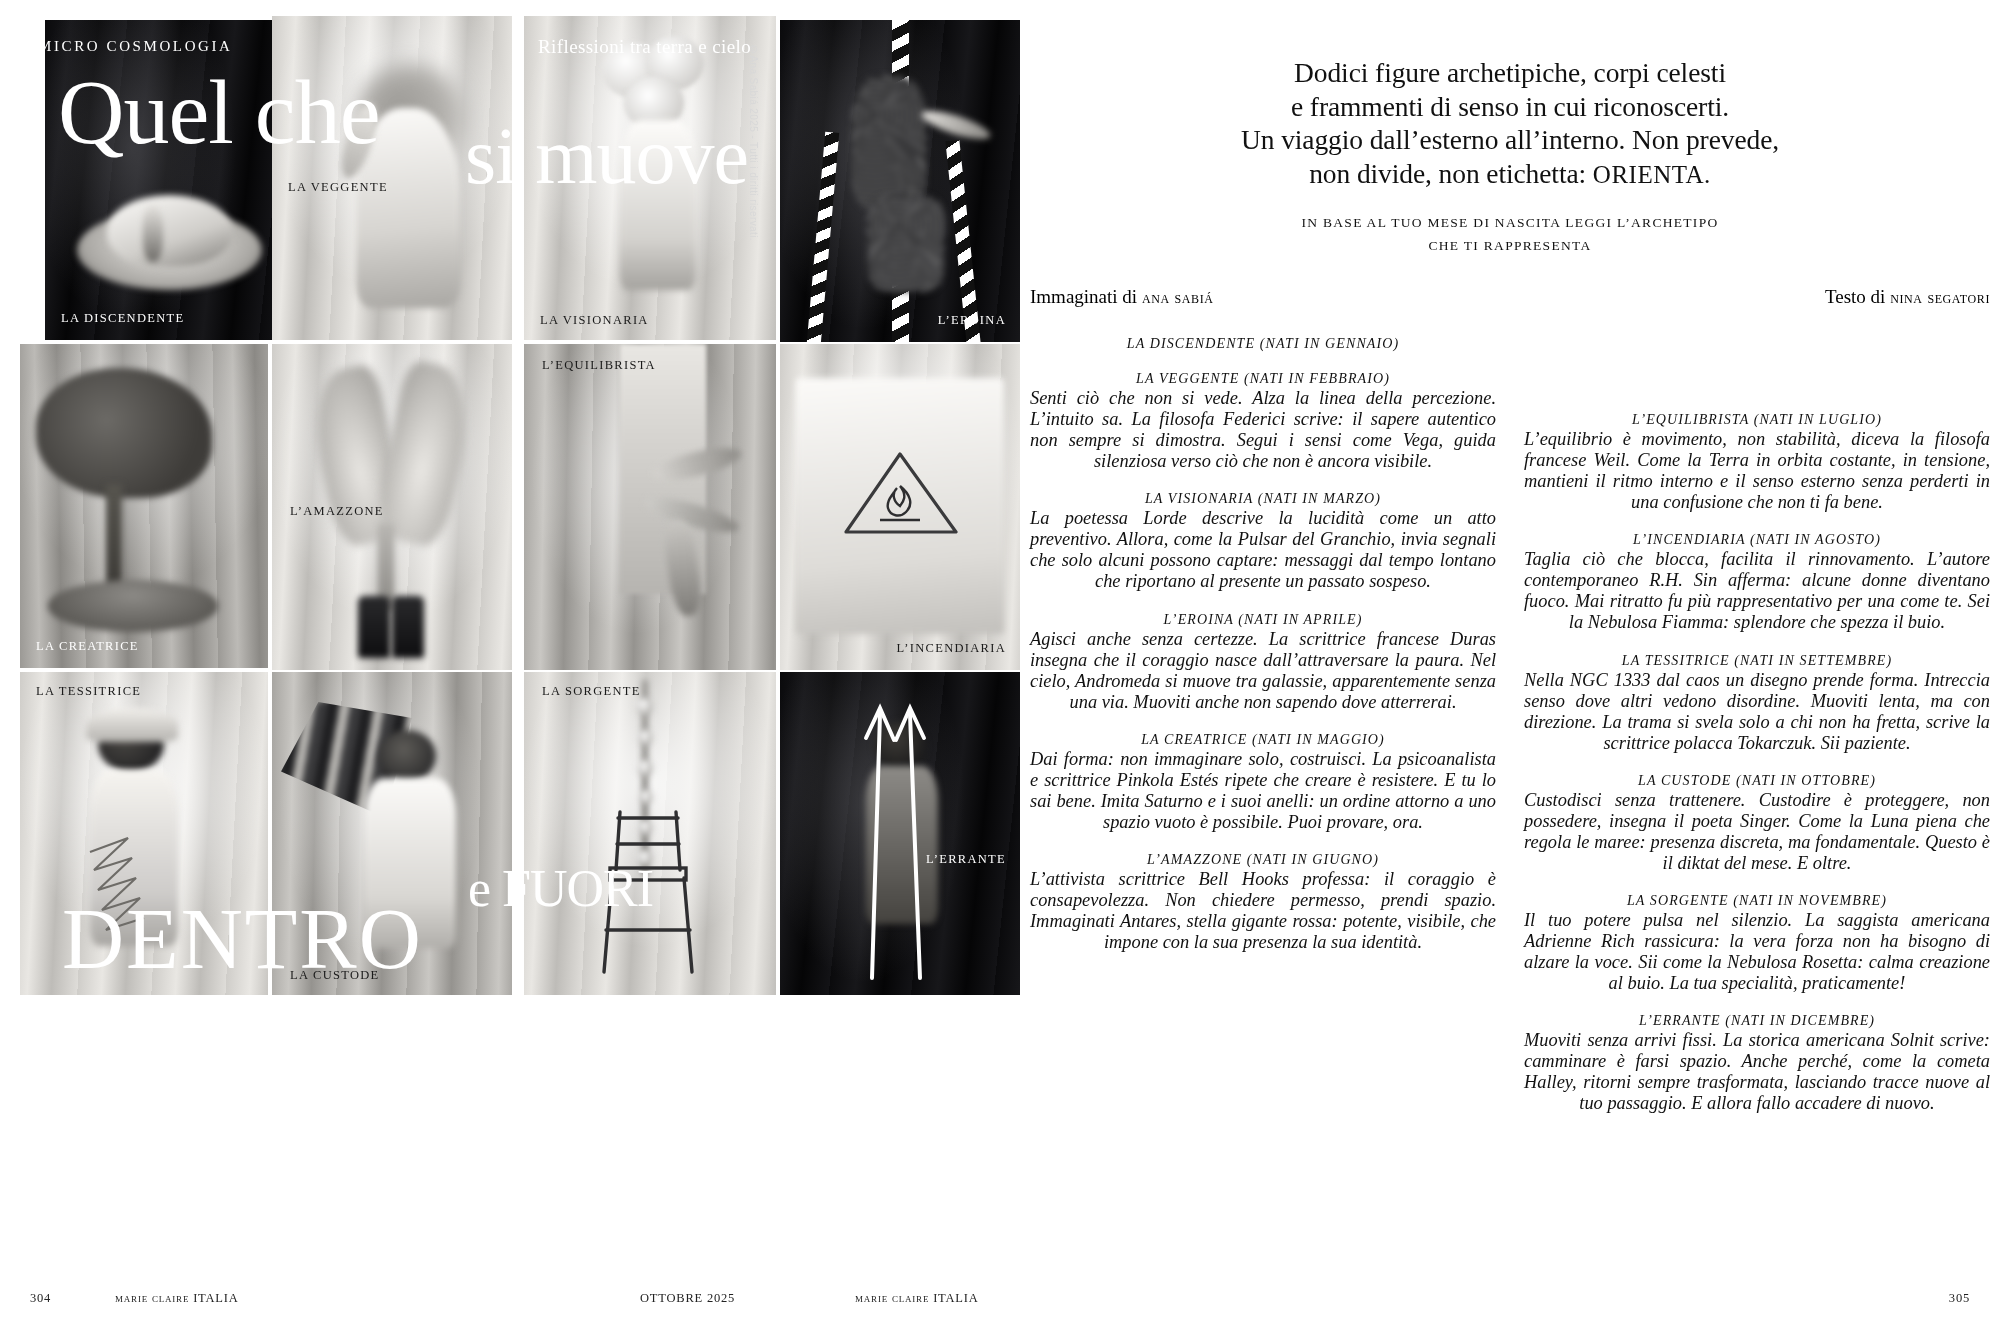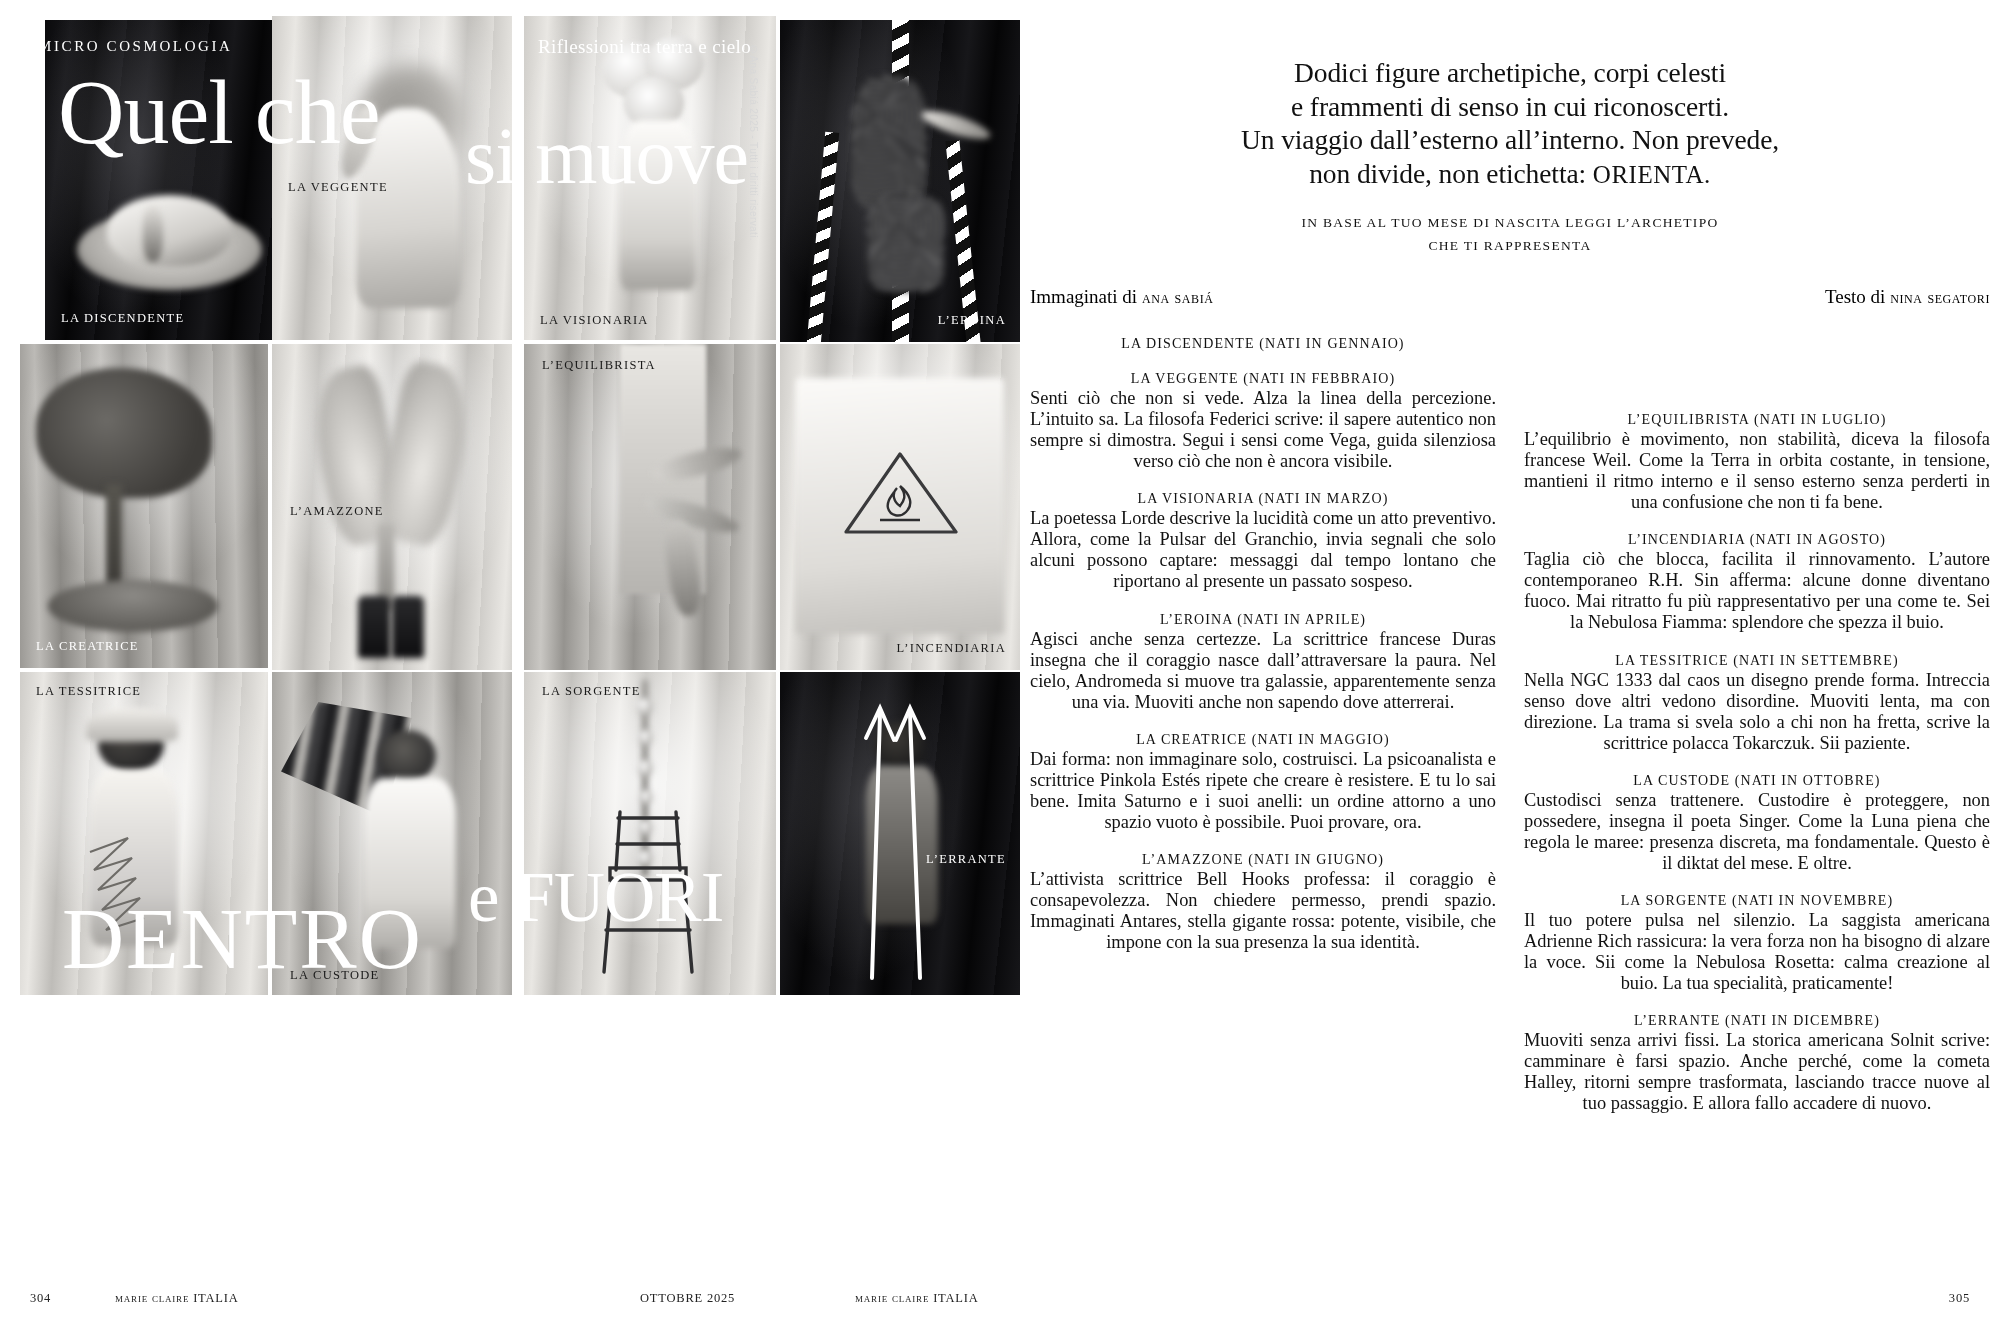--- a/index.html
+++ b/index.html
@@ -93,7 +93,7 @@
   .cols{ position:absolute; left:0; top:336px; width:960px; height:940px;
          display:flex; gap:28px; }
   .col{ width:466px; }
-  .entry{ margin-bottom:19px; }
+  .entry{ margin-bottom:19px;font-style:italic; }
   .entry h3{
     text-align:center; font-size:14px; font-weight:400; letter-spacing:1.1px;
     font-variant:small-caps; text-transform:uppercase; color:#111;

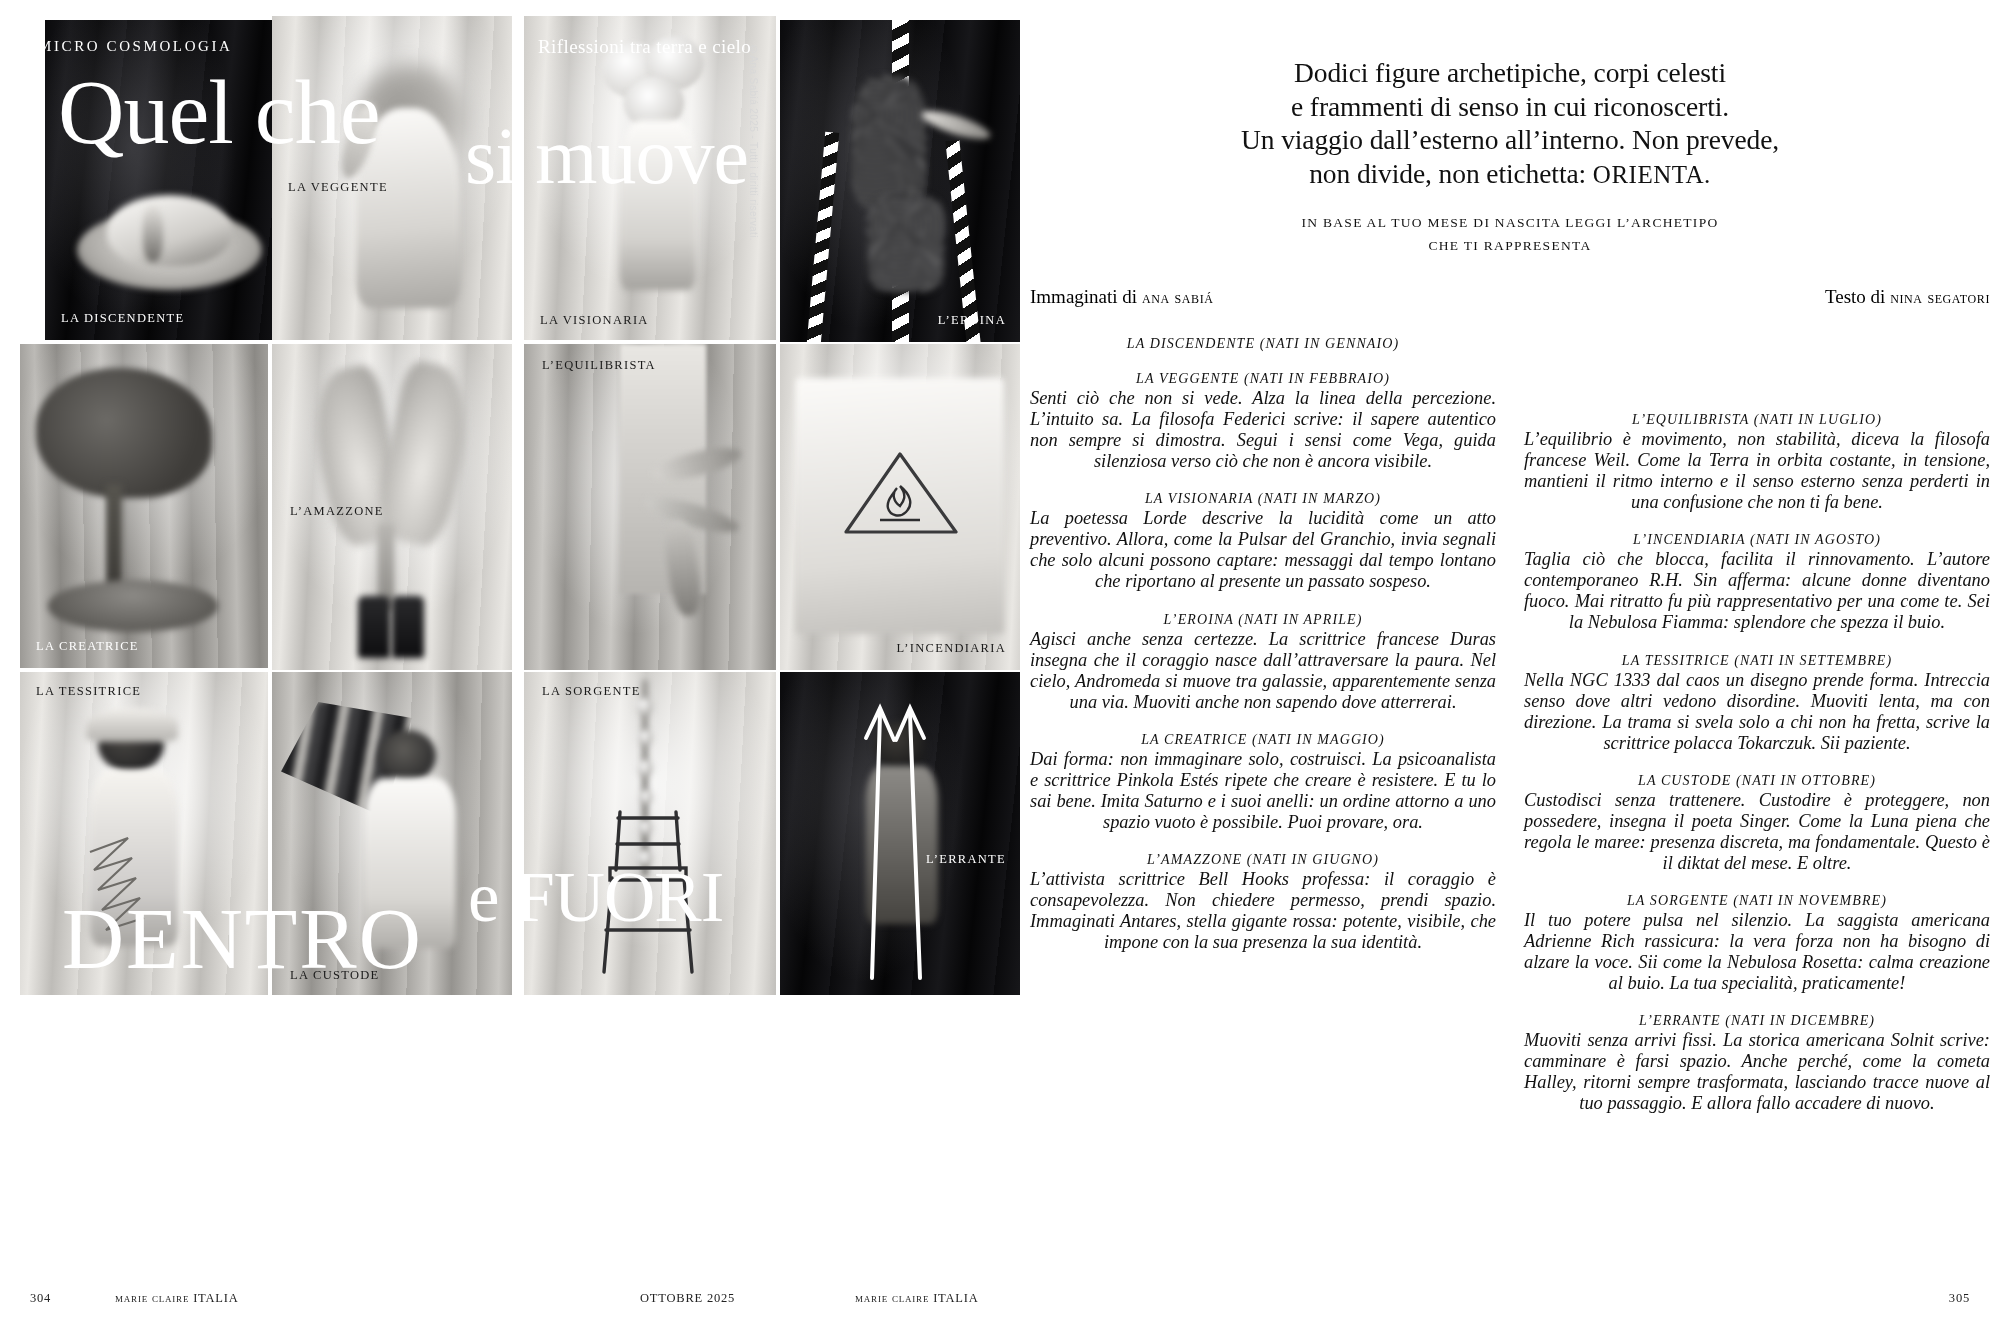--- a/index.html
+++ b/index.html
@@ -67,7 +67,7 @@
   .ttl.t1{ left:38px; top:50px; font-size:92px; }
   .ttl.t2{ left:445px; top:100px; font-size:80px; }
   .ttl.t3{ left:42px; top:880px; font-size:86px; letter-spacing:2px; }
-  .ttl.t4{ left:448px; top:845px; font-size:71px; }
+  .ttl.t4{ left:448px; top:845px; font-size:52px; }
   .copyright{
     position:absolute; color:#d8d8d8; font-size:10px; letter-spacing:.4px;
     writing-mode:vertical-rl; font-family:"Liberation Sans",sans-serif;

